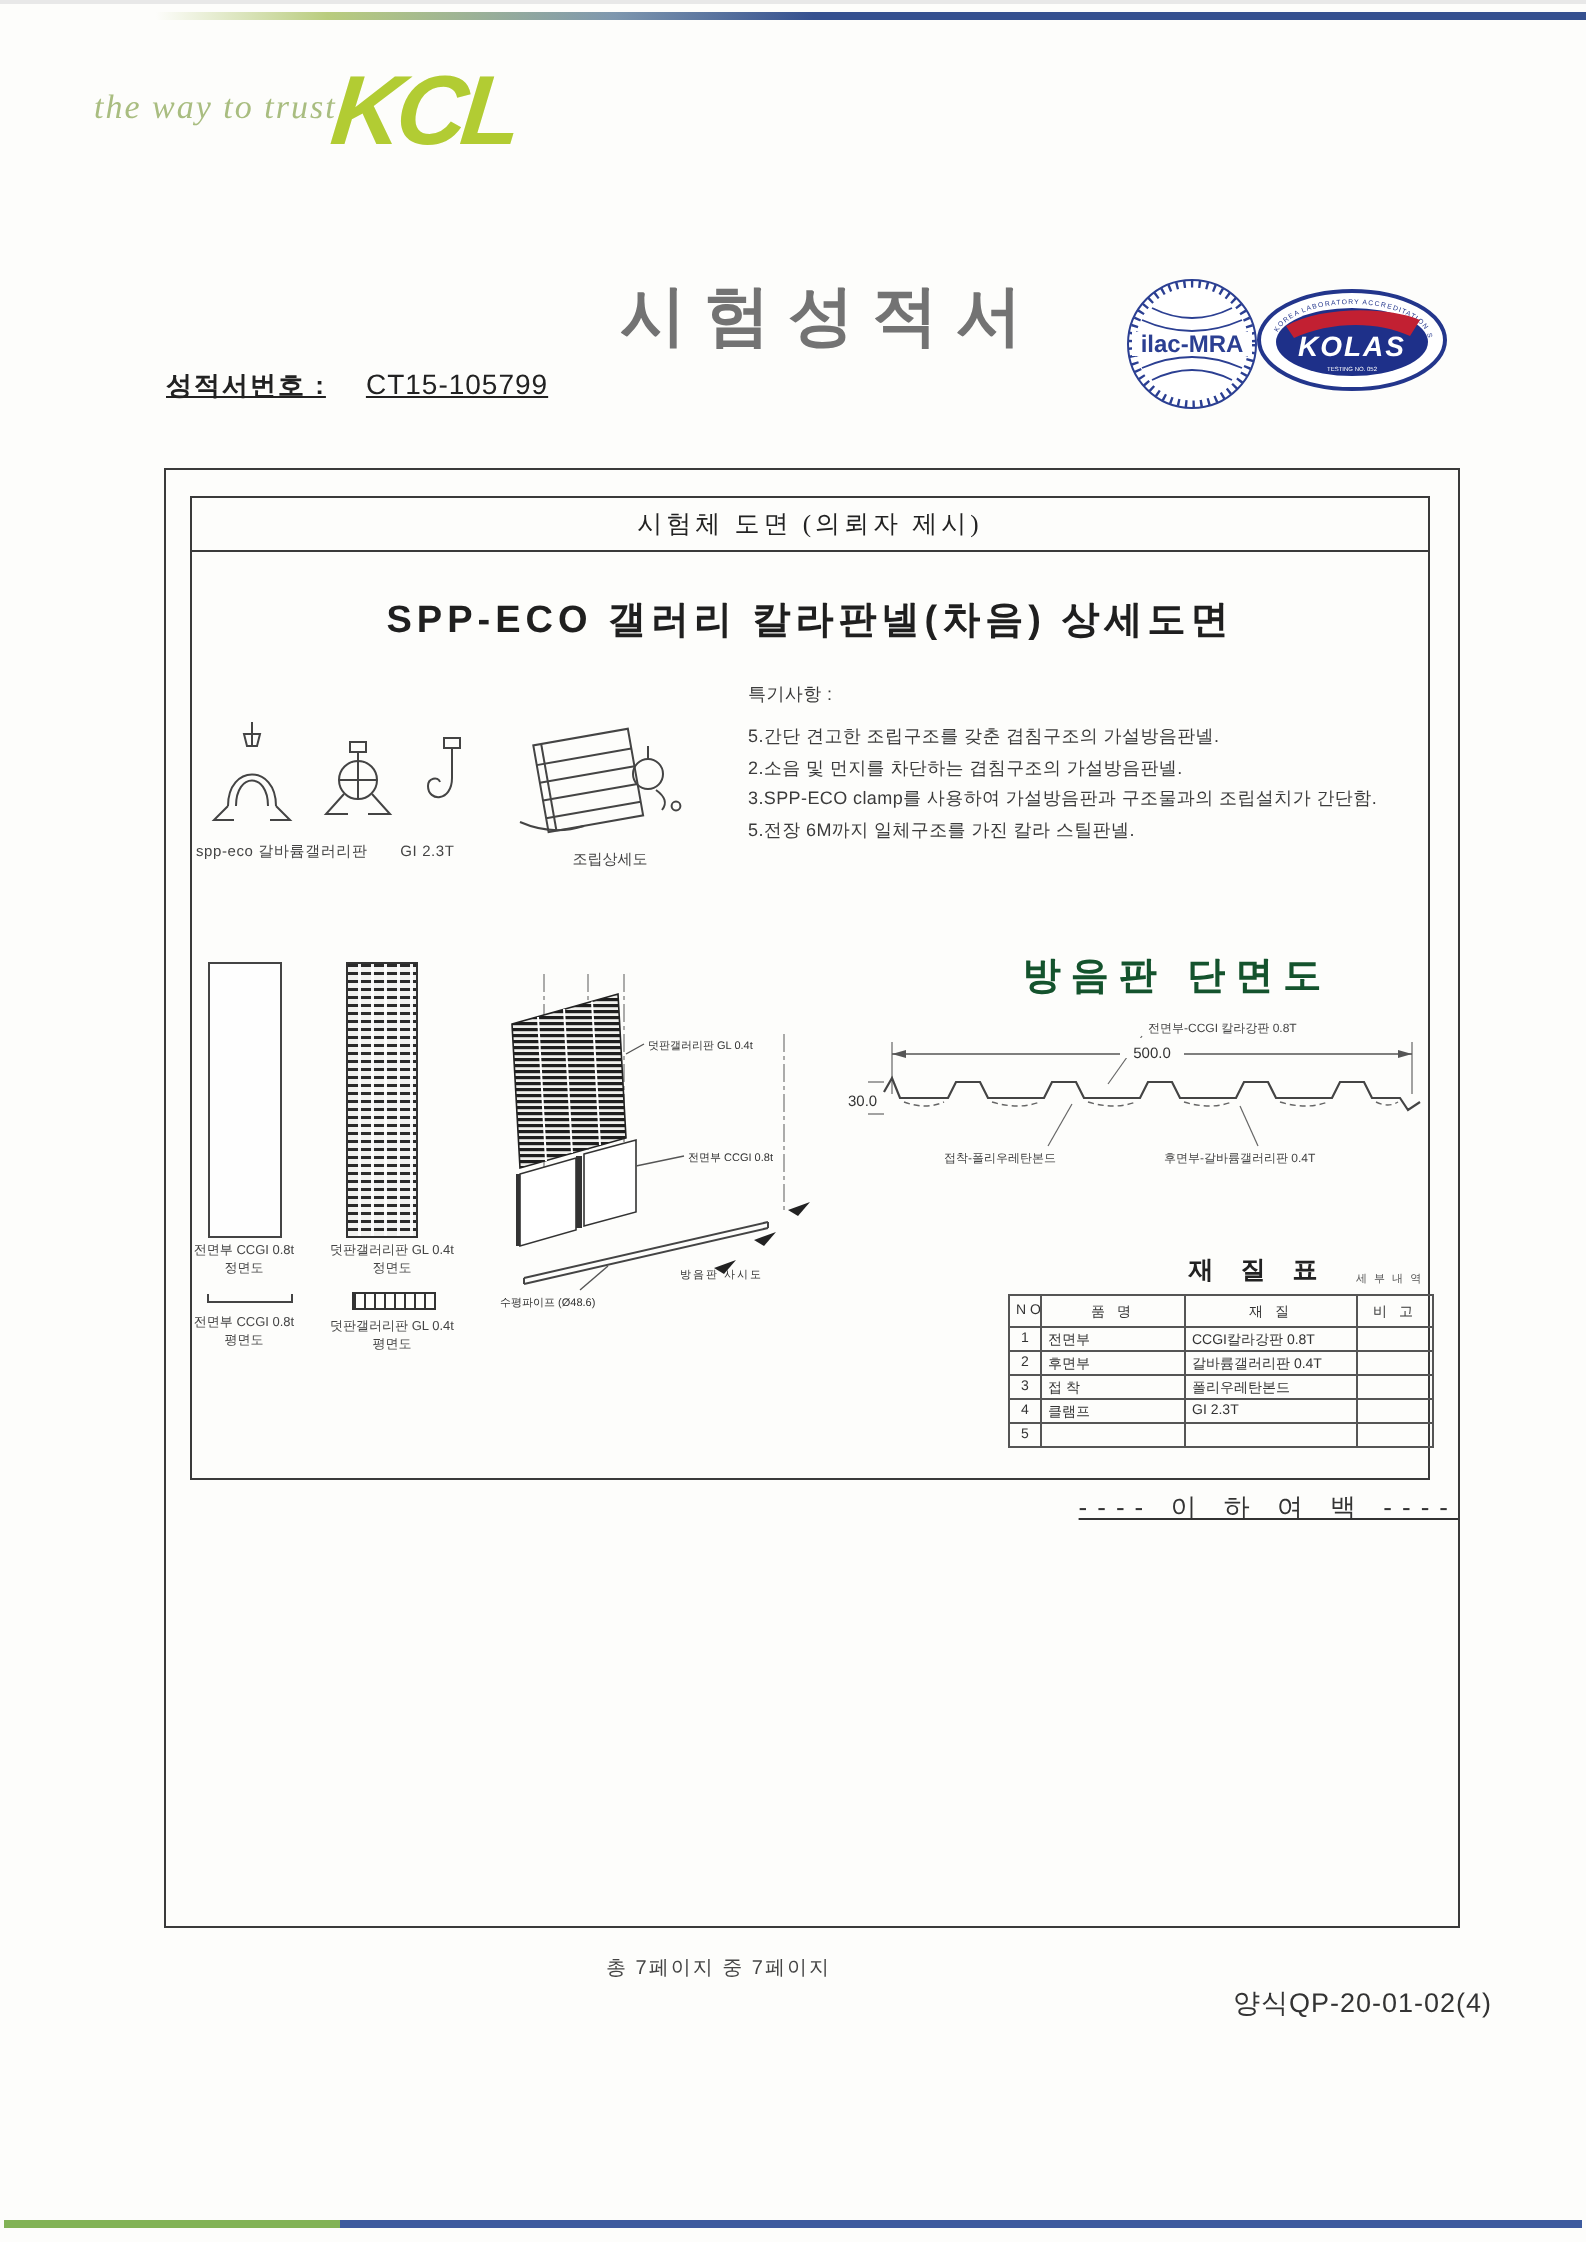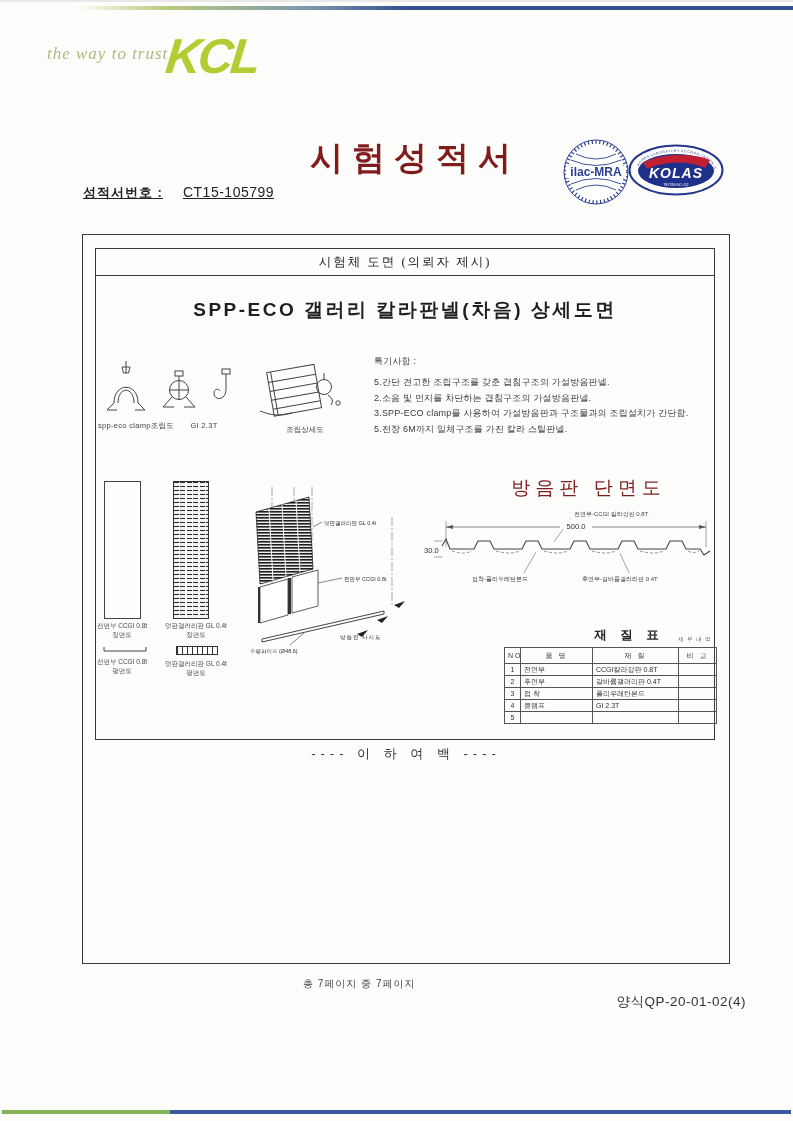--- a/index.html
+++ b/index.html
@@ -17,7 +17,7 @@
        color:#b2cc33;letter-spacing:-3px;transform:skewX(-6deg);}
   
   .doc-title{position:absolute;left:240px;top:134px;width:350px;text-align:center;
-             font-size:33px;font-weight:600;letter-spacing:9px;color:#7f1d1d;}
+             font-size:33px;font-weight:600;letter-spacing:9px;color:#737373;}
   .report-no{position:absolute;left:83px;top:182px;font-size:13px;font-weight:bold;color:#222;letter-spacing:1px;text-decoration:underline;}
   .report-no .val{font-weight:normal;font-size:14px;margin-left:20px;letter-spacing:.5px;}
   .cert{position:absolute;}

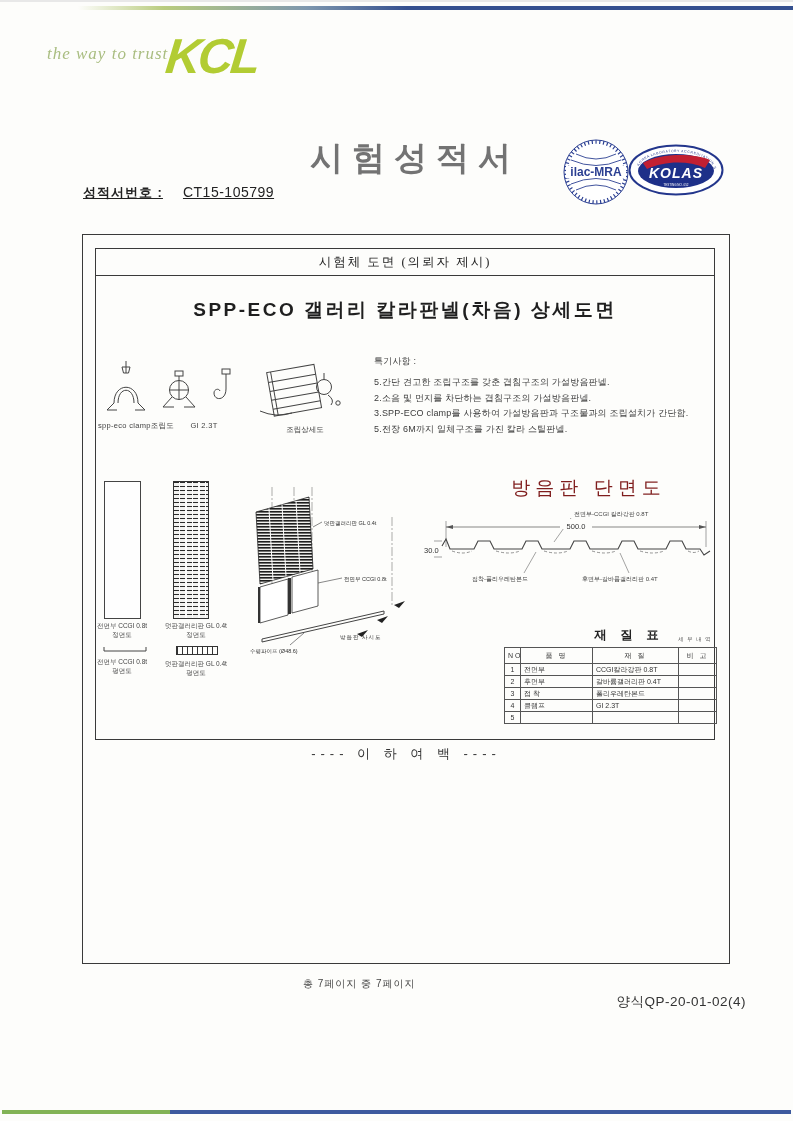--- a/index.html
+++ b/index.html
@@ -35,7 +35,7 @@
   .assembly-svg{position:absolute;left:160px;top:110px;}
   .assembly-caption{position:absolute;left:166px;top:176px;width:86px;text-align:center;font-size:7.5px;color:#444;}
   
-  .notes{position:absolute;left:278px;top:106px;width:334px;font-size:9px;color:#3b3b3b;}
+  .notes{position:absolute;left:278px;top:92px;width:334px;font-size:9px;color:#3b3b3b;}
   .notes .nt{margin-bottom:7px;letter-spacing:.2px;}
   .notes .nl{line-height:15.5px;letter-spacing:.2px;}
   

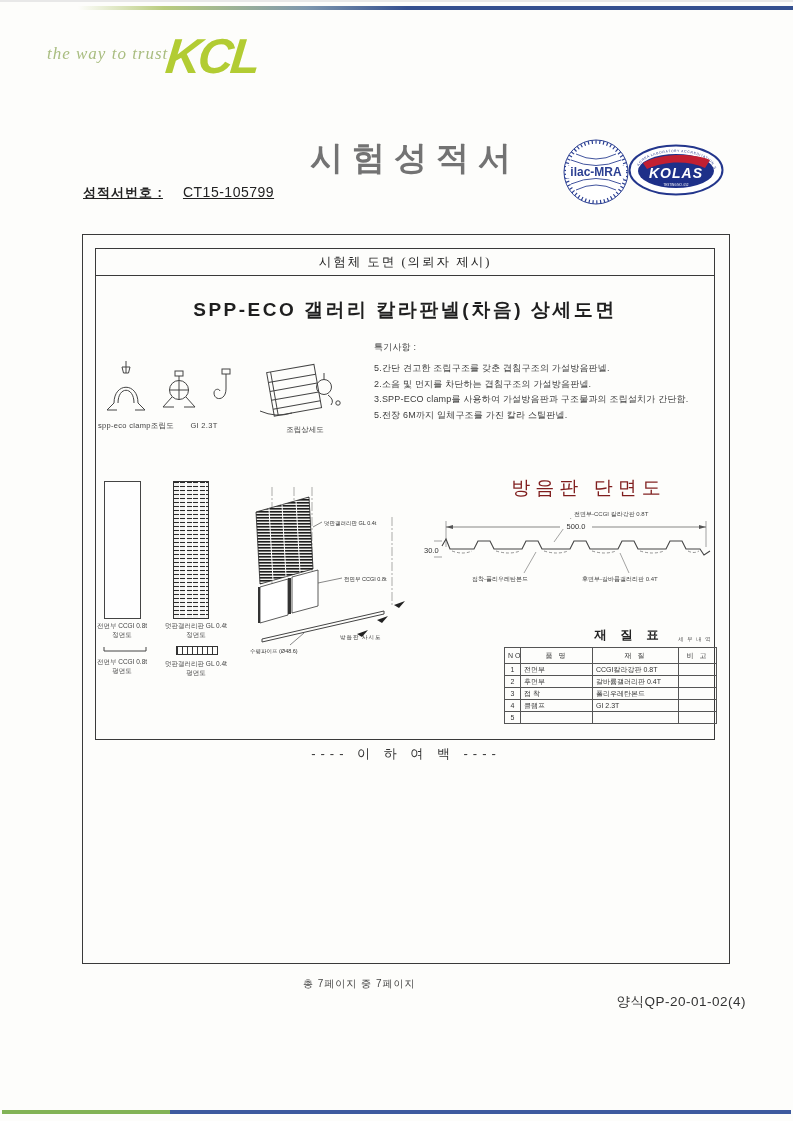--- a/index.html
+++ b/index.html
@@ -139,7 +139,7 @@
         </g>
       </svg>
       <div class="clamp-caption">
-        <span>spp-eco clamp조립도</span>
+        <span>spp-eco 갈바륨갤러리판</span>
         <span class="spec">GI 2.3T</span>
       </div>
 

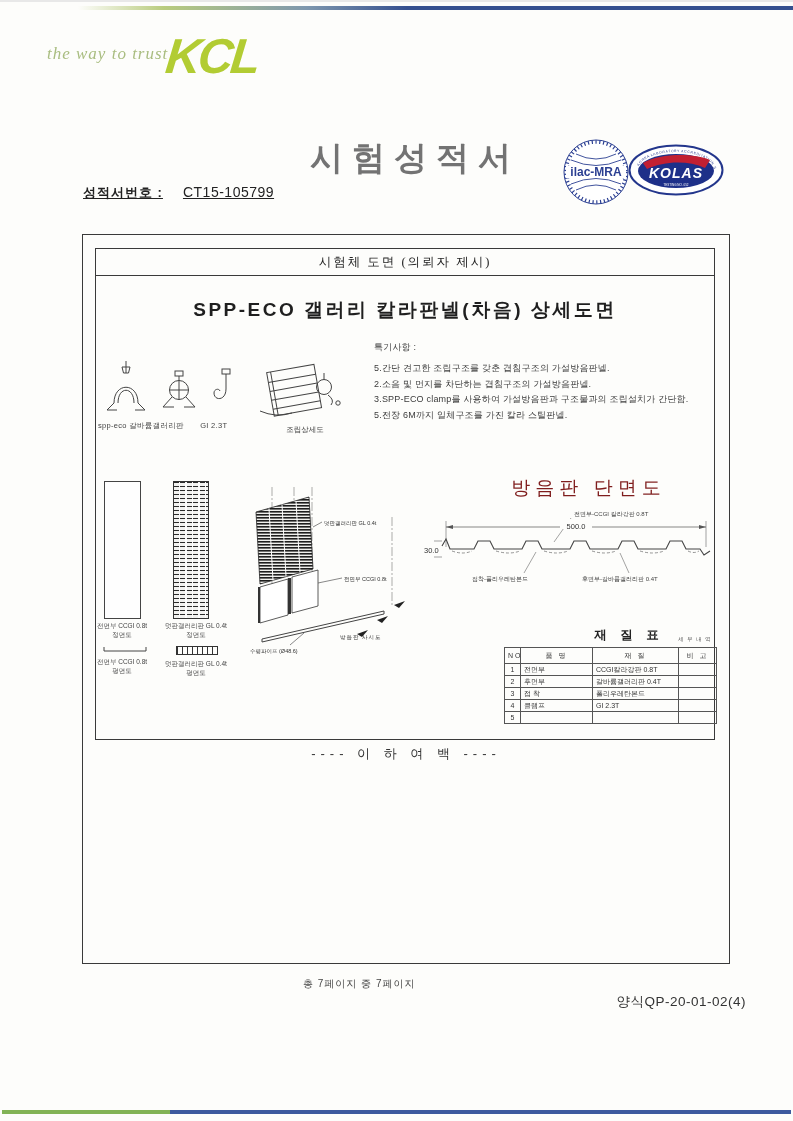--- a/index.html
+++ b/index.html
@@ -50,7 +50,7 @@
   .exploded-svg{position:absolute;left:148px;top:238px;}
   
   .section-title{position:absolute;left:370px;top:226px;width:245px;text-align:center;font-size:19px;
-                 font-weight:400;letter-spacing:5px;color:#7f1d1d;}
+                 font-weight:700;letter-spacing:5px;color:#14532d;}
   .section-svg{position:absolute;left:328px;top:256px;}
   
   .mat-title{position:absolute;left:468px;top:378px;width:130px;text-align:center;font-size:12.5px;

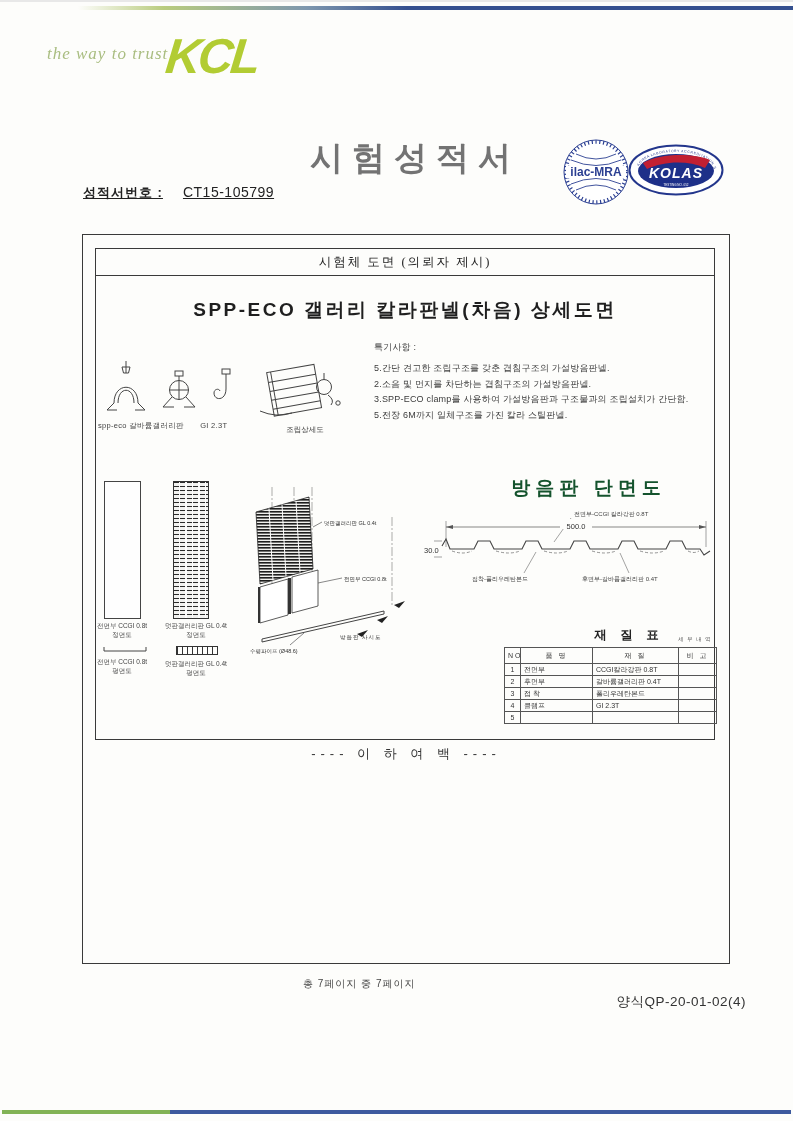--- a/index.html
+++ b/index.html
@@ -61,8 +61,8 @@
   .mat-table th,.mat-table td{border:1px solid #555;height:11px;padding:0 3px;font-weight:normal;overflow:hidden;white-space:nowrap;}
   .mat-table th{height:15px;text-align:center;letter-spacing:2px;}
   .mat-table td.no{text-align:center;padding:0;}
-  .end-note{position:absolute;left:0;top:510px;width:100%;text-align:center;font-size:13px;
-            letter-spacing:5px;color:#333;}
+  .end-note{position:absolute;left:0;top:510px;width:100%;text-align:right;font-size:13px;
+            letter-spacing:5px;color:#333;text-decoration:underline;}
   
   .page-info{position:absolute;left:303px;top:975px;width:200px;font-size:10px;color:#444;letter-spacing:1px;}
   .form-no{position:absolute;left:590px;top:991px;width:156px;text-align:right;font-size:13.5px;color:#333;letter-spacing:.5px;}

